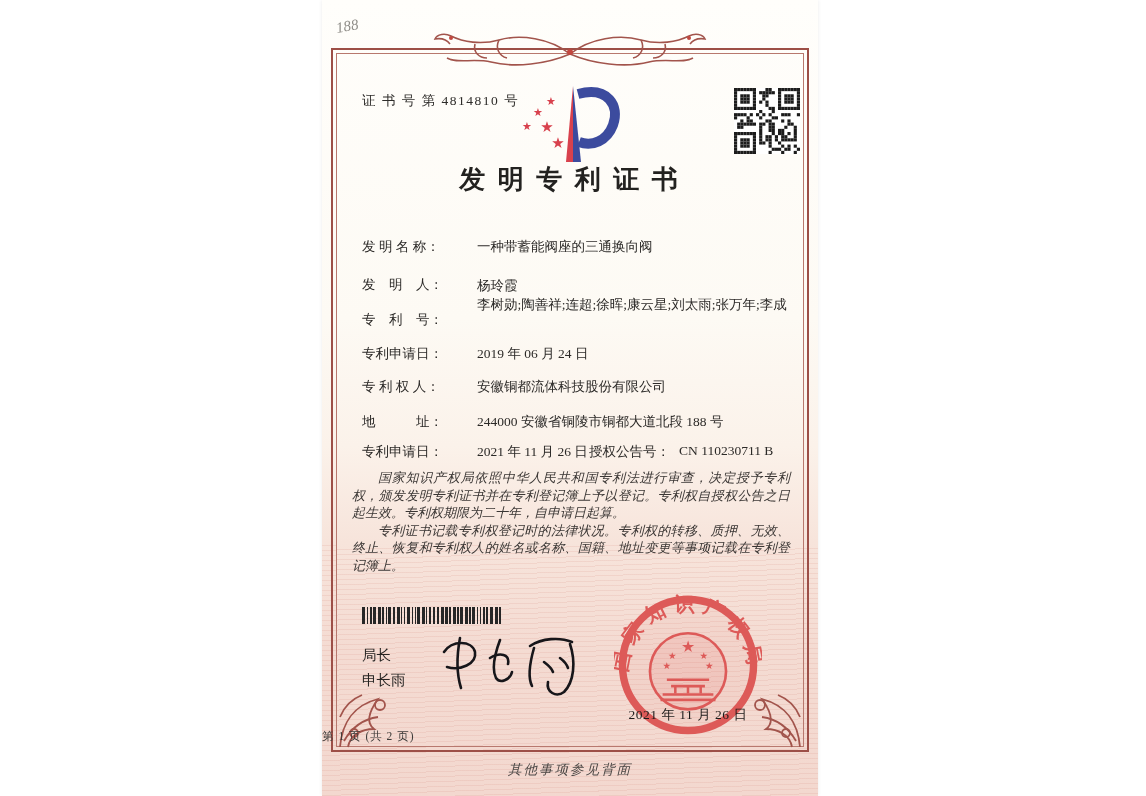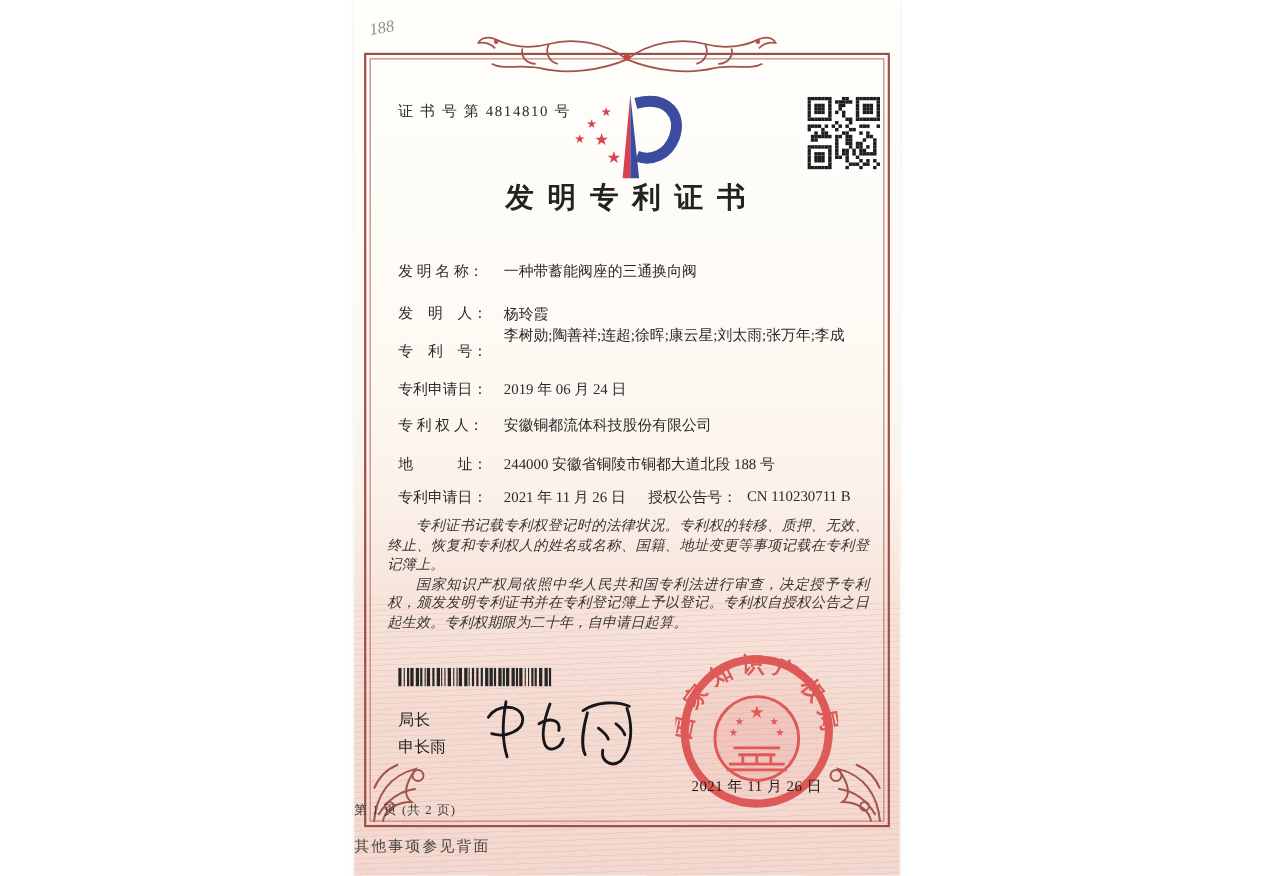--- a/index.html
+++ b/index.html
@@ -38,7 +38,7 @@
           font-size:26px; font-weight:bold; color:#232220; letter-spacing:3px; }
 
   .field-row { position:absolute; left:40px; width:430px; display:flex;
-          font-size:13.5px; color:#2c2a28; }
+          font-size:13.5px; color:#2c2a28;gap:19px; }
   .field-label { flex:0 0 96px; white-space:pre; }
   .field-value { flex:1; }
   .row-name      { top:238px; }

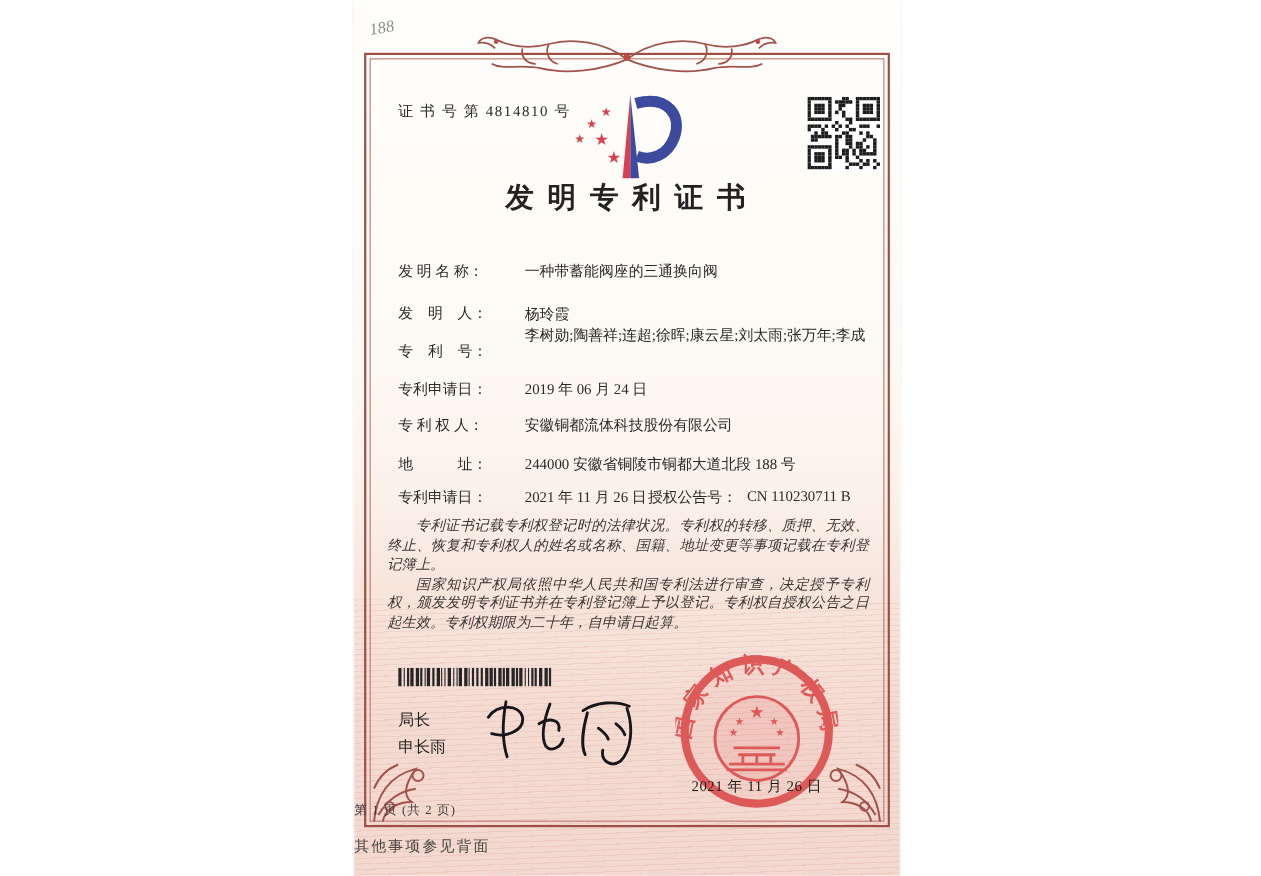--- a/index.html
+++ b/index.html
@@ -384,8 +384,8 @@
   </div>
 
   <div class="body-text">
+    <p>国家知识产权局依照中华人民共和国专利法进行审查，决定授予专利权，颁发发明专利证书并在专利登记簿上予以登记。专利权自授权公告之日起生效。专利权期限为二十年，自申请日起算。</p>
     <p>专利证书记载专利权登记时的法律状况。专利权的转移、质押、无效、终止、恢复和专利权人的姓名或名称、国籍、地址变更等事项记载在专利登记簿上。</p>
-    <p>国家知识产权局依照中华人民共和国专利法进行审查，决定授予专利权，颁发发明专利证书并在专利登记簿上予以登记。专利权自授权公告之日起生效。专利权期限为二十年，自申请日起算。</p>
   </div>
 
   <svg class="barcode" id="barcode-svg" width="142" height="17" viewBox="0 0 142 17">

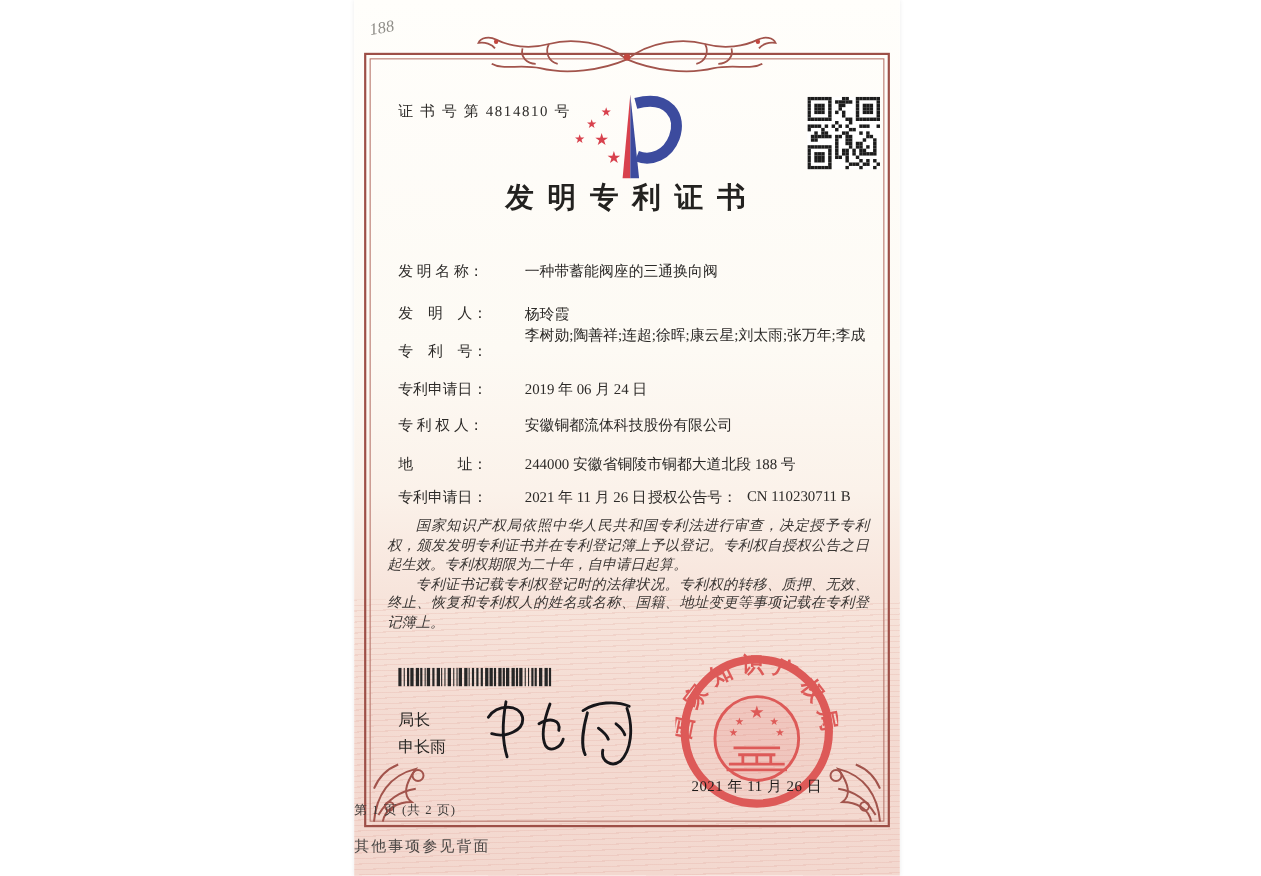--- a/index.html
+++ b/index.html
@@ -69,8 +69,8 @@
   .page-indicator { position:absolute; left:0; top:729px; width:100%; text-align:left;
           font-size:11.5px; color:#3c3a38; letter-spacing:1px; }
 
-  .reverse-note { position:absolute; left:0; top:761px; width:100%; text-align:left;
-          font-size:13.5px; color:#4a4644; letter-spacing:2px; }
+  .reverse-note { position:absolute; left:0; top:761px; width:100%; text-align:center;
+          font-size:13.5px; color:#4a4644; font-style:italic; letter-spacing:2px; }
 </style>
 </head>
 <body>

